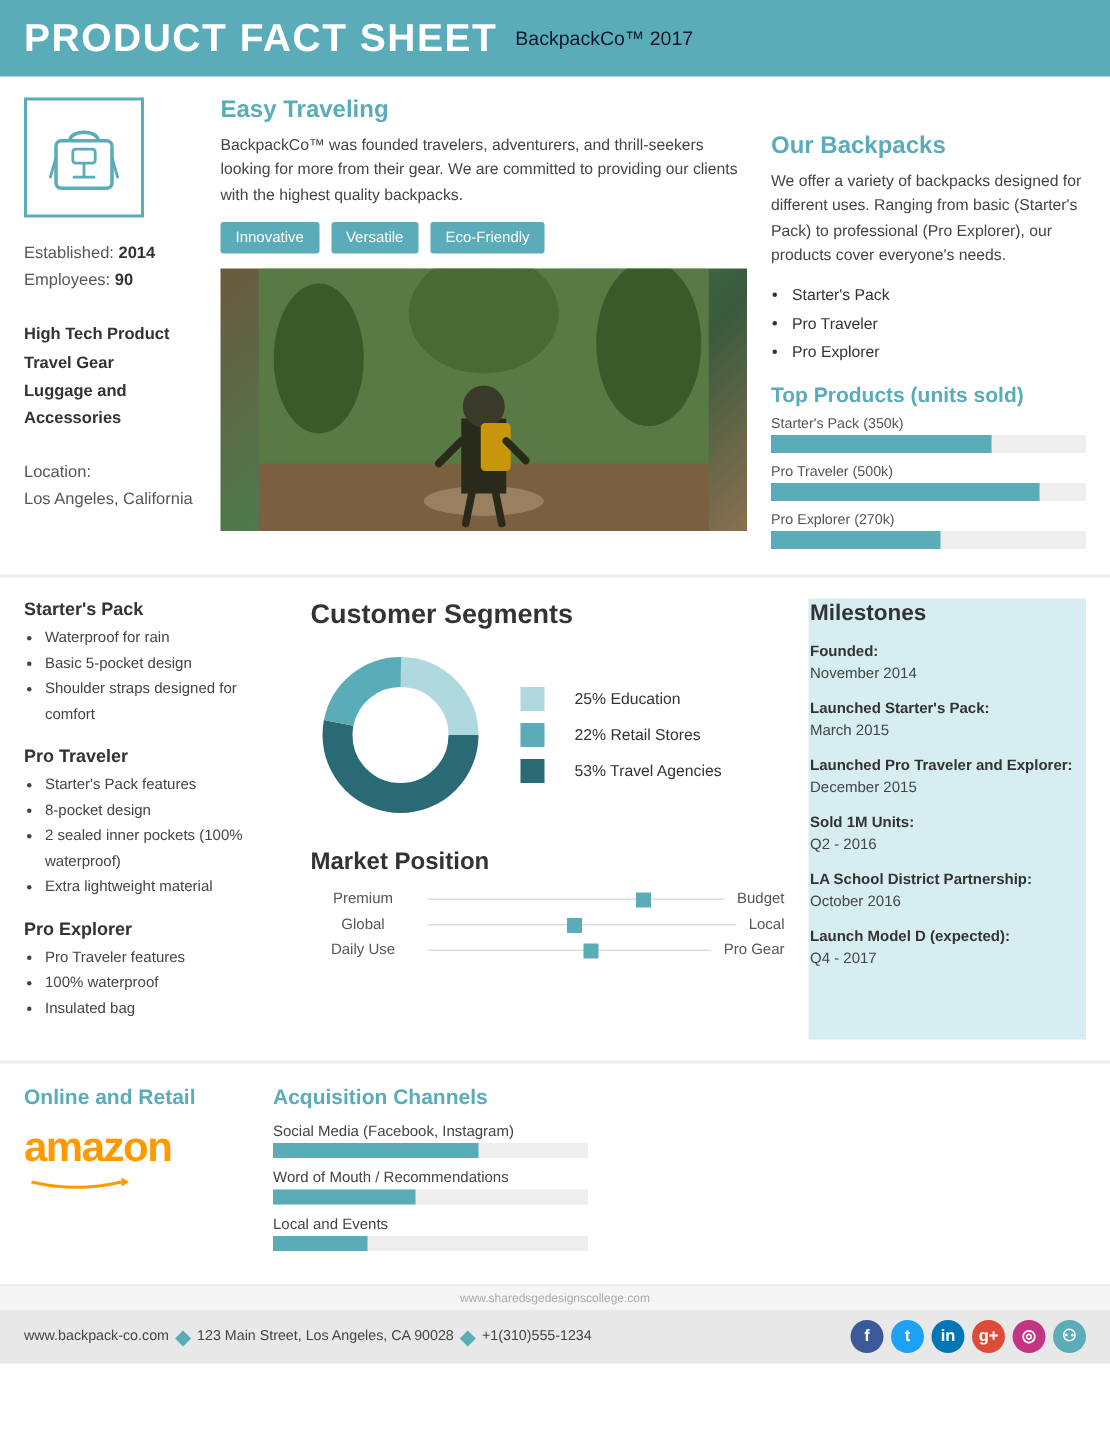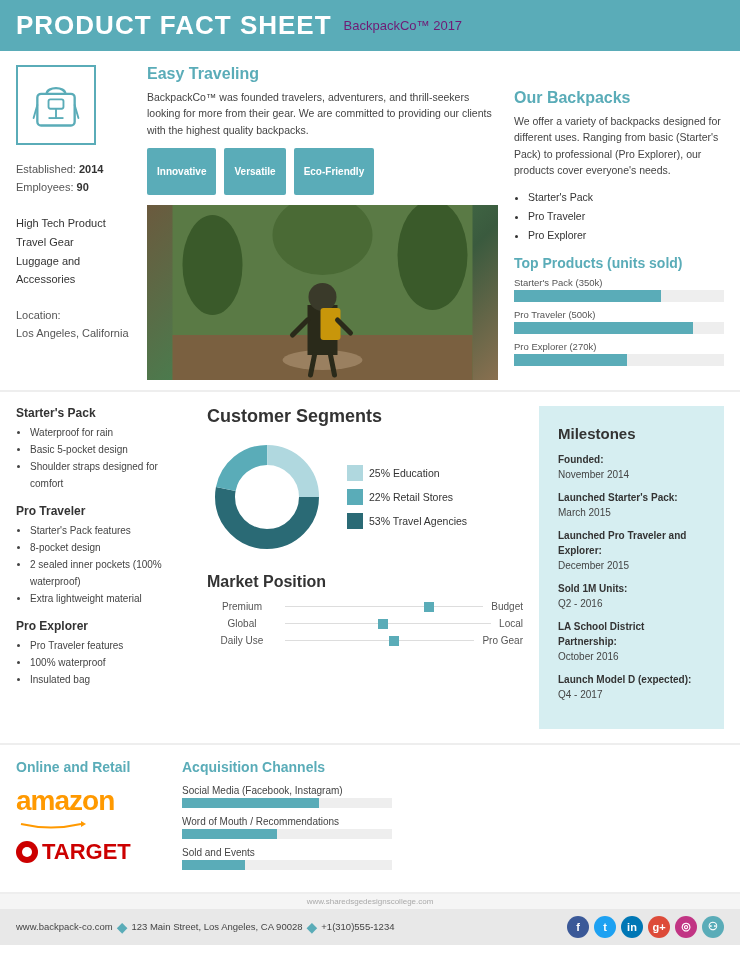--- a/index.html
+++ b/index.html
@@ -22,7 +22,7 @@
     }
     .header-subtitle {
       font-size: 13px;
-      color: #701a75;
+      color: #0f172a;
       font-weight: normal;
     }
 

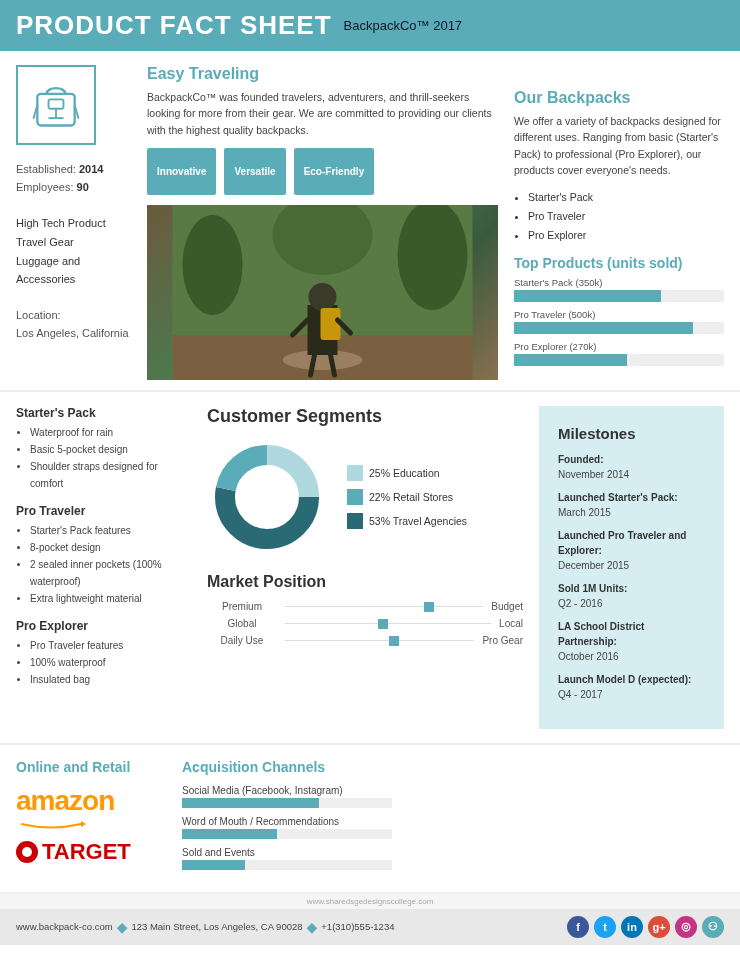--- a/index.html
+++ b/index.html
@@ -72,9 +72,8 @@
       background: #5aacb8;
       color: #fff;
       font-size: 10px;
-      padding: 18px 10px;
+      padding: 5px 10px;
       border-radius: 2px;
-      font-weight: bold;
     }
     .travel-image {
       width: 100%;

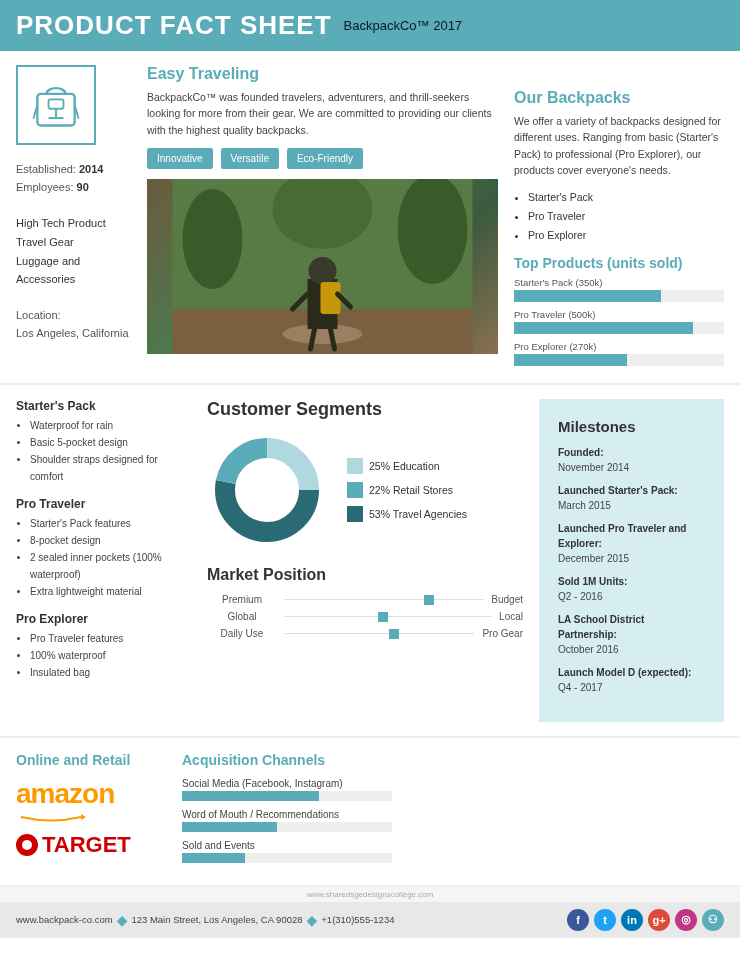--- a/index.html
+++ b/index.html
@@ -54,7 +54,7 @@
     .info-block .label { color: #555; }
     .info-block .value { font-weight: bold; }
     .categories { margin-top: 8px; font-size: 11px; line-height: 1.7; }
-    .categories .cat-item { font-weight: normal; color: #333; }
+    .categories .cat-item { font-weight: bold; color: #333; }
     .location-block { margin-top: 8px; font-size: 11px; color: #555; line-height: 1.6; }
 
     .top-middle {

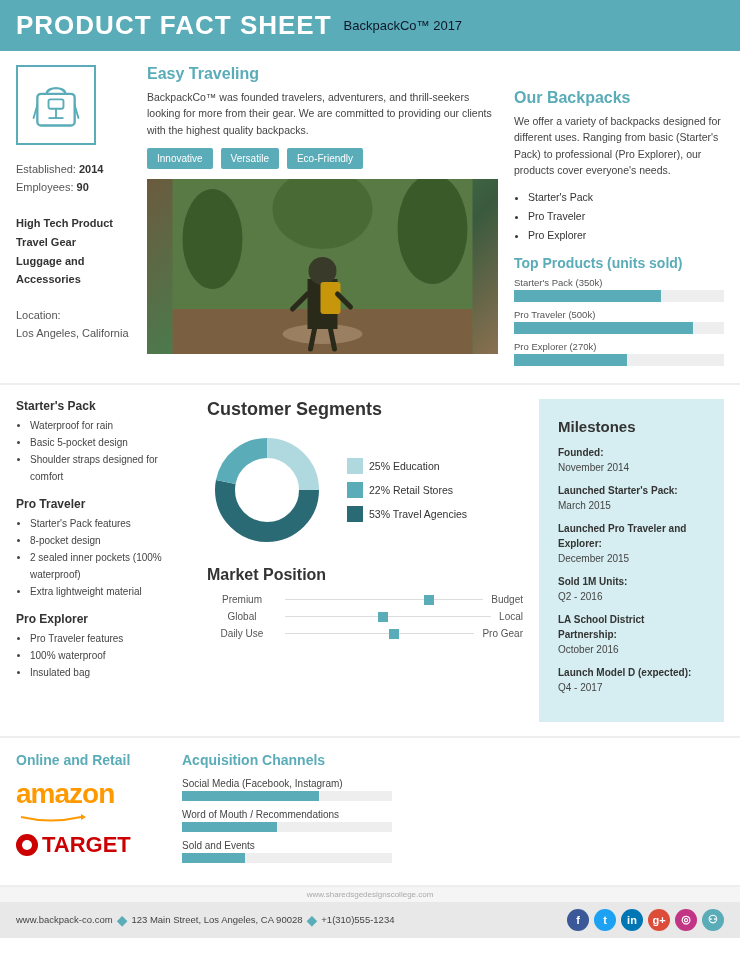--- a/index.html
+++ b/index.html
@@ -140,7 +140,7 @@
       width: 185px;
       flex-shrink: 0;
       background: #d6eef1;
-      padding: 19px;
+      padding: 1px;
     }
     .milestones-title { font-size: 15px; font-weight: bold; color: #333; margin-bottom: 10px; }
     .milestone-item { margin-bottom: 8px; font-size: 10px; line-height: 1.5; }

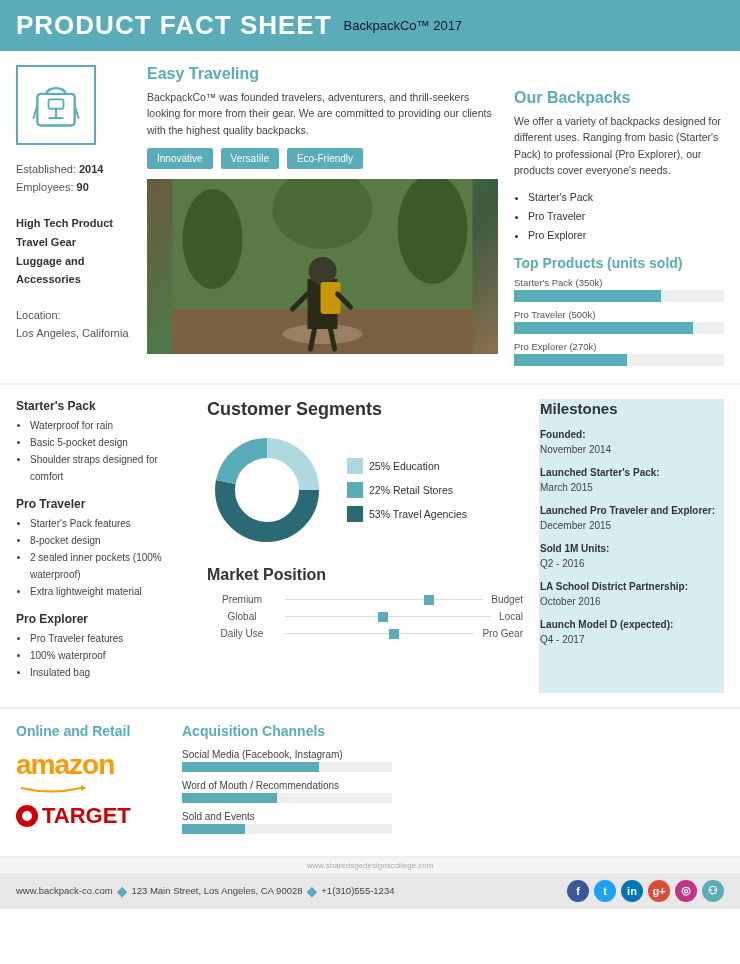--- a/index.html
+++ b/index.html
@@ -126,7 +126,7 @@
     .donut-svg { width: 120px; height: 120px; }
 
     .legend { display: flex; flex-direction: column; gap: 8px; }
-    .legend-item { display: flex; align-items: center; gap: 6px; font-size: 10.5px; }
+    .legend-item { display: flex; align-items: center; gap: 20px; font-size: 10.5px; }
     .legend-color { width: 16px; height: 16px; flex-shrink: 0; }
 
     .market-position-title { font-size: 16px; font-weight: bold; color: #333; margin-bottom: 10px; text-align: left; }

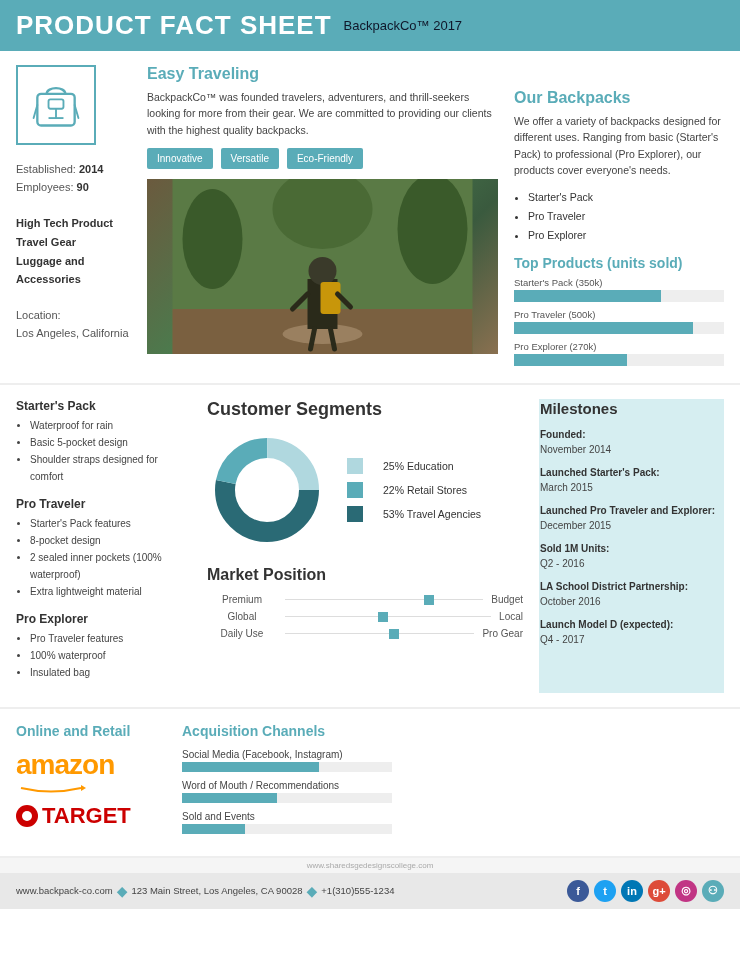--- a/index.html
+++ b/index.html
@@ -431,12 +431,6 @@
       <path d="M5 7 Q35 14 65 7" stroke="#ff9900" stroke-width="2" fill="none"></path>
       <polygon points="65,4 70,7 65,10" fill="#ff9900"></polygon>
     </svg>
-    <div class="target-logo">
-      <div class="target-circle">
-        <div class="target-circle-inner"></div>
-      </div>
-      <span>TARGET</span>
-    </div>
   </div>
 
 

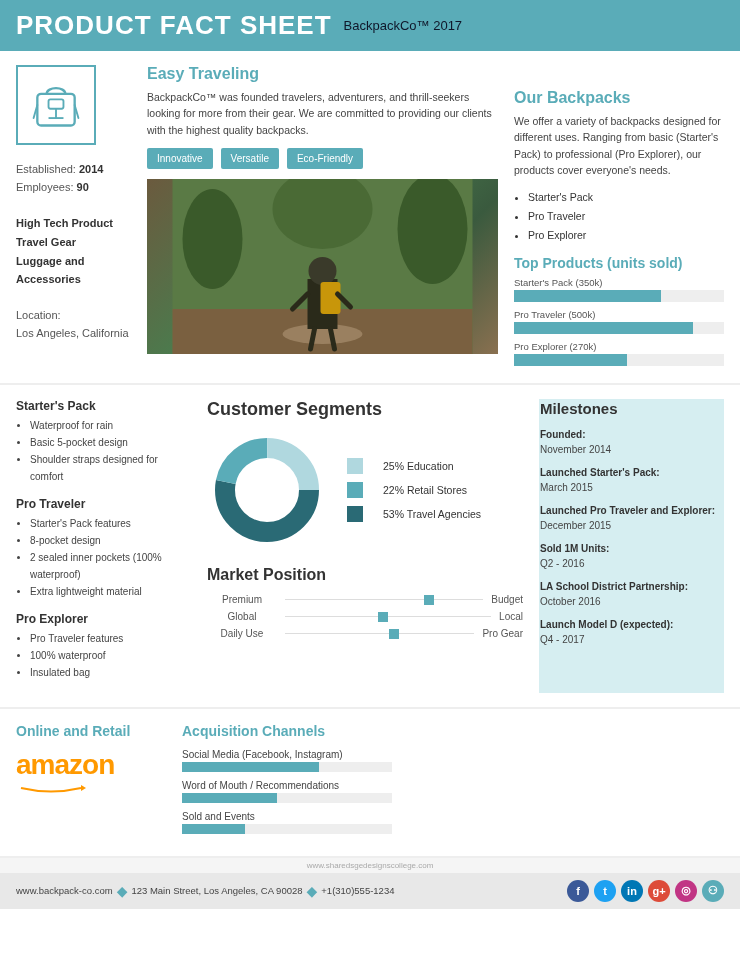--- a/index.html
+++ b/index.html
@@ -449,7 +449,7 @@
         </div>
     </div>
     <div class="acq-bar-row">
-      <div class="acq-label">Sold and Events</div>
+      <div class="acq-label">Local and Events</div>
       <div class="acq-bar-track">
           <div class="acq-bar-fill" style="width:30%"></div>
         </div>

